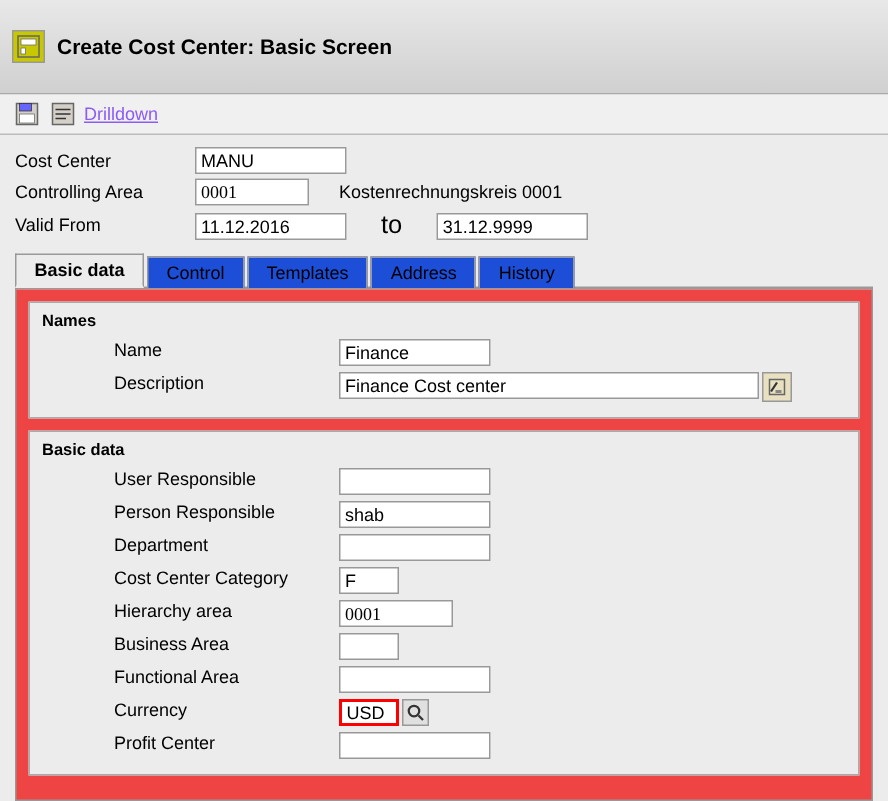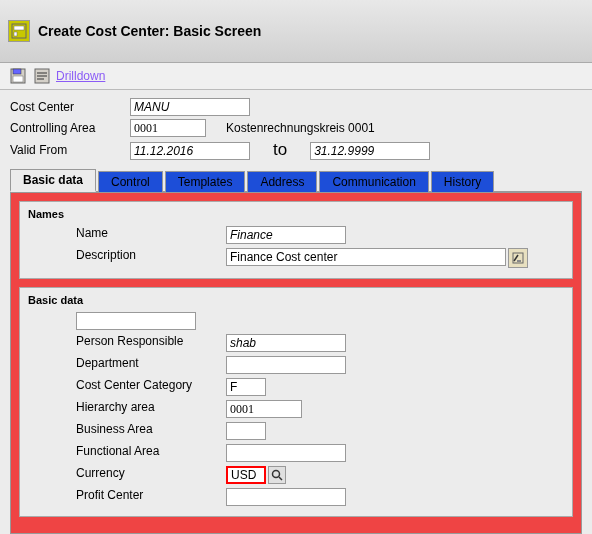--- a/index.html
+++ b/index.html
@@ -139,7 +139,7 @@
       font-family: Arial, sans-serif;
     }
     .form-input.wide { width: 280px; }
-    .form-input.medium { width: 120px; font-style: italic; }
+    .form-input.medium { width: 101px; }
     .form-input.small { width: 76px; font-family: Liberation Serif, serif; }
     .form-input.xsmall { width: 40px; }
     .edit-btn {

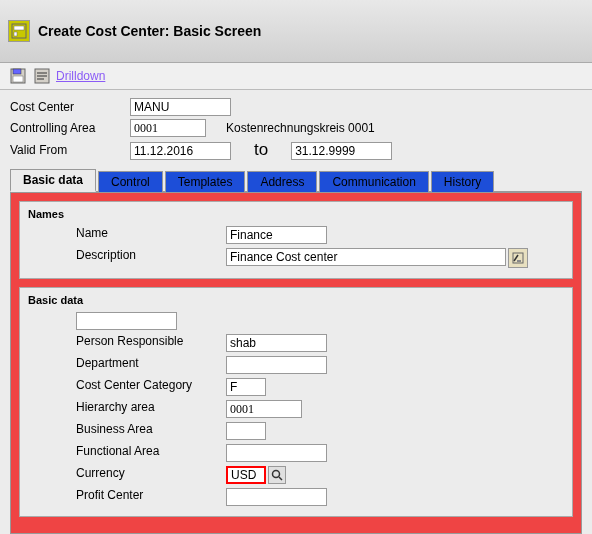--- a/index.html
+++ b/index.html
@@ -239,7 +239,6 @@
       <div class="tab">Control</div>
       <div class="tab">Templates</div>
       <div class="tab">Address</div>
-      <div class="tab">Communication</div>
       <div class="tab">History</div>
     </div>
     <div class="tab-content">

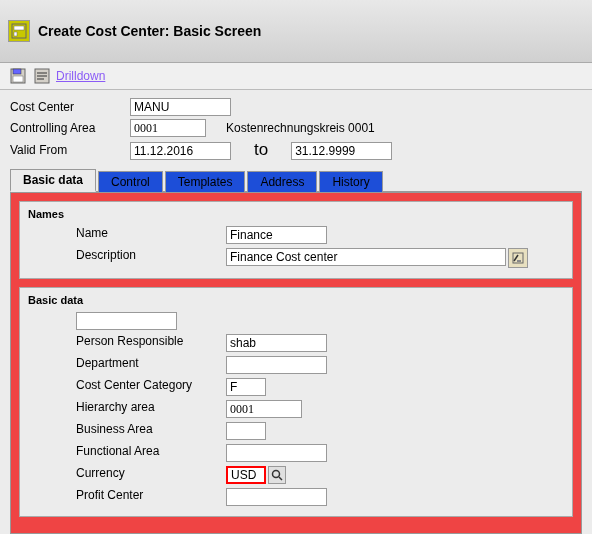--- a/index.html
+++ b/index.html
@@ -265,6 +265,7 @@
       <div class="section-box">
         <div class="section-title">Basic data</div>
         <div class="form-row">
+          <div class="form-label">User Responsible</div>
           <input type="text" class="form-input medium" value="" style="">
         </div>
         <div class="form-row">

